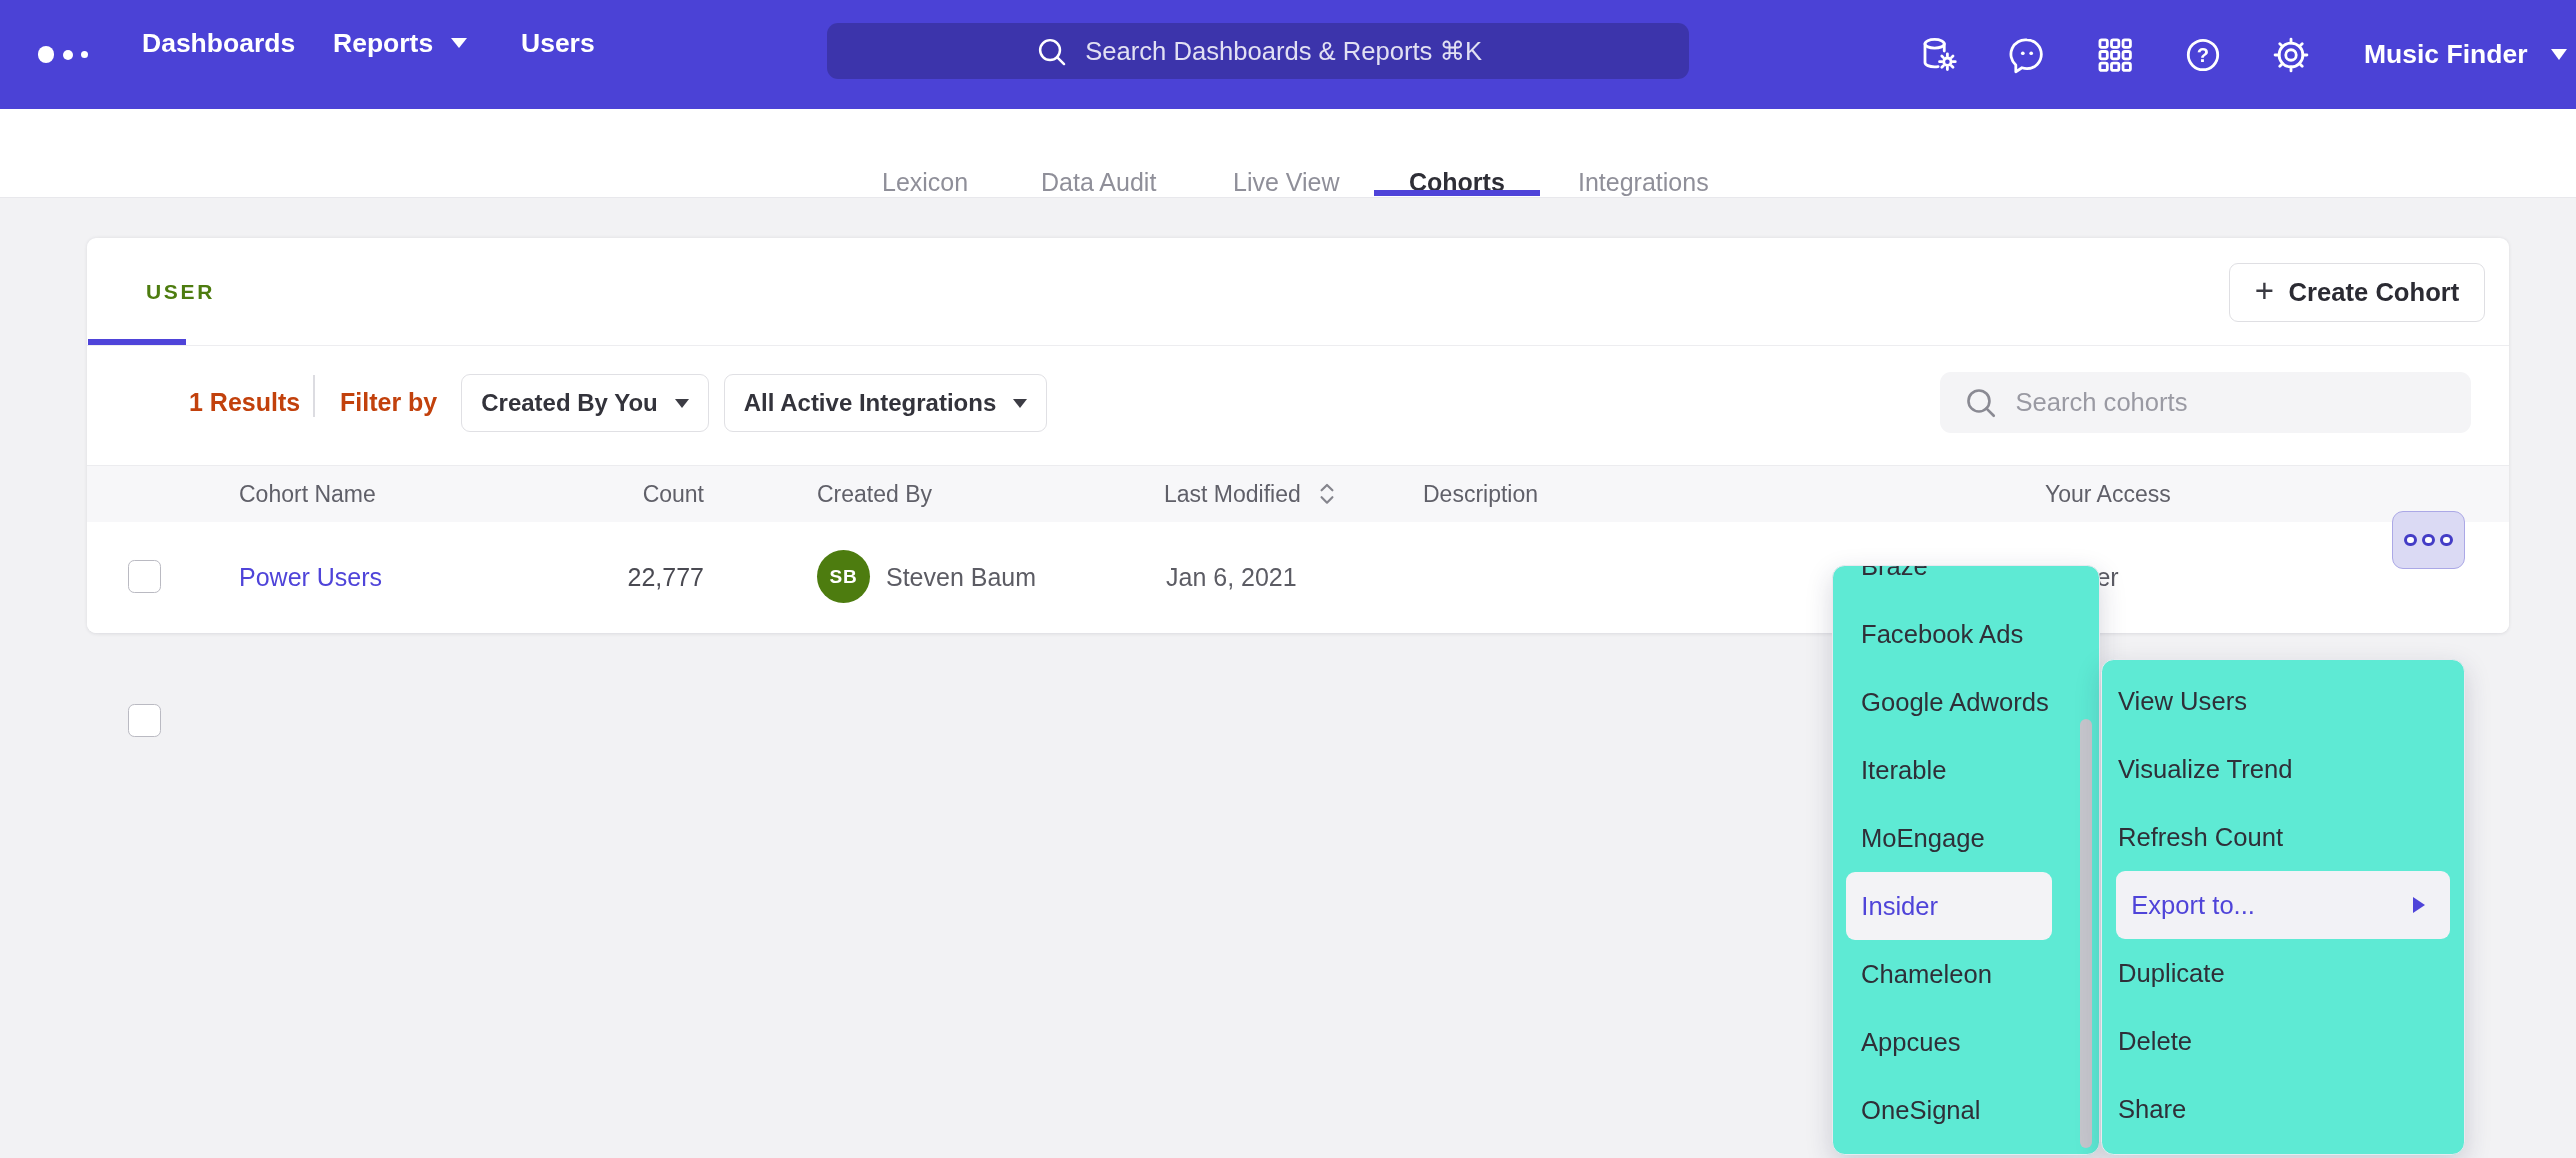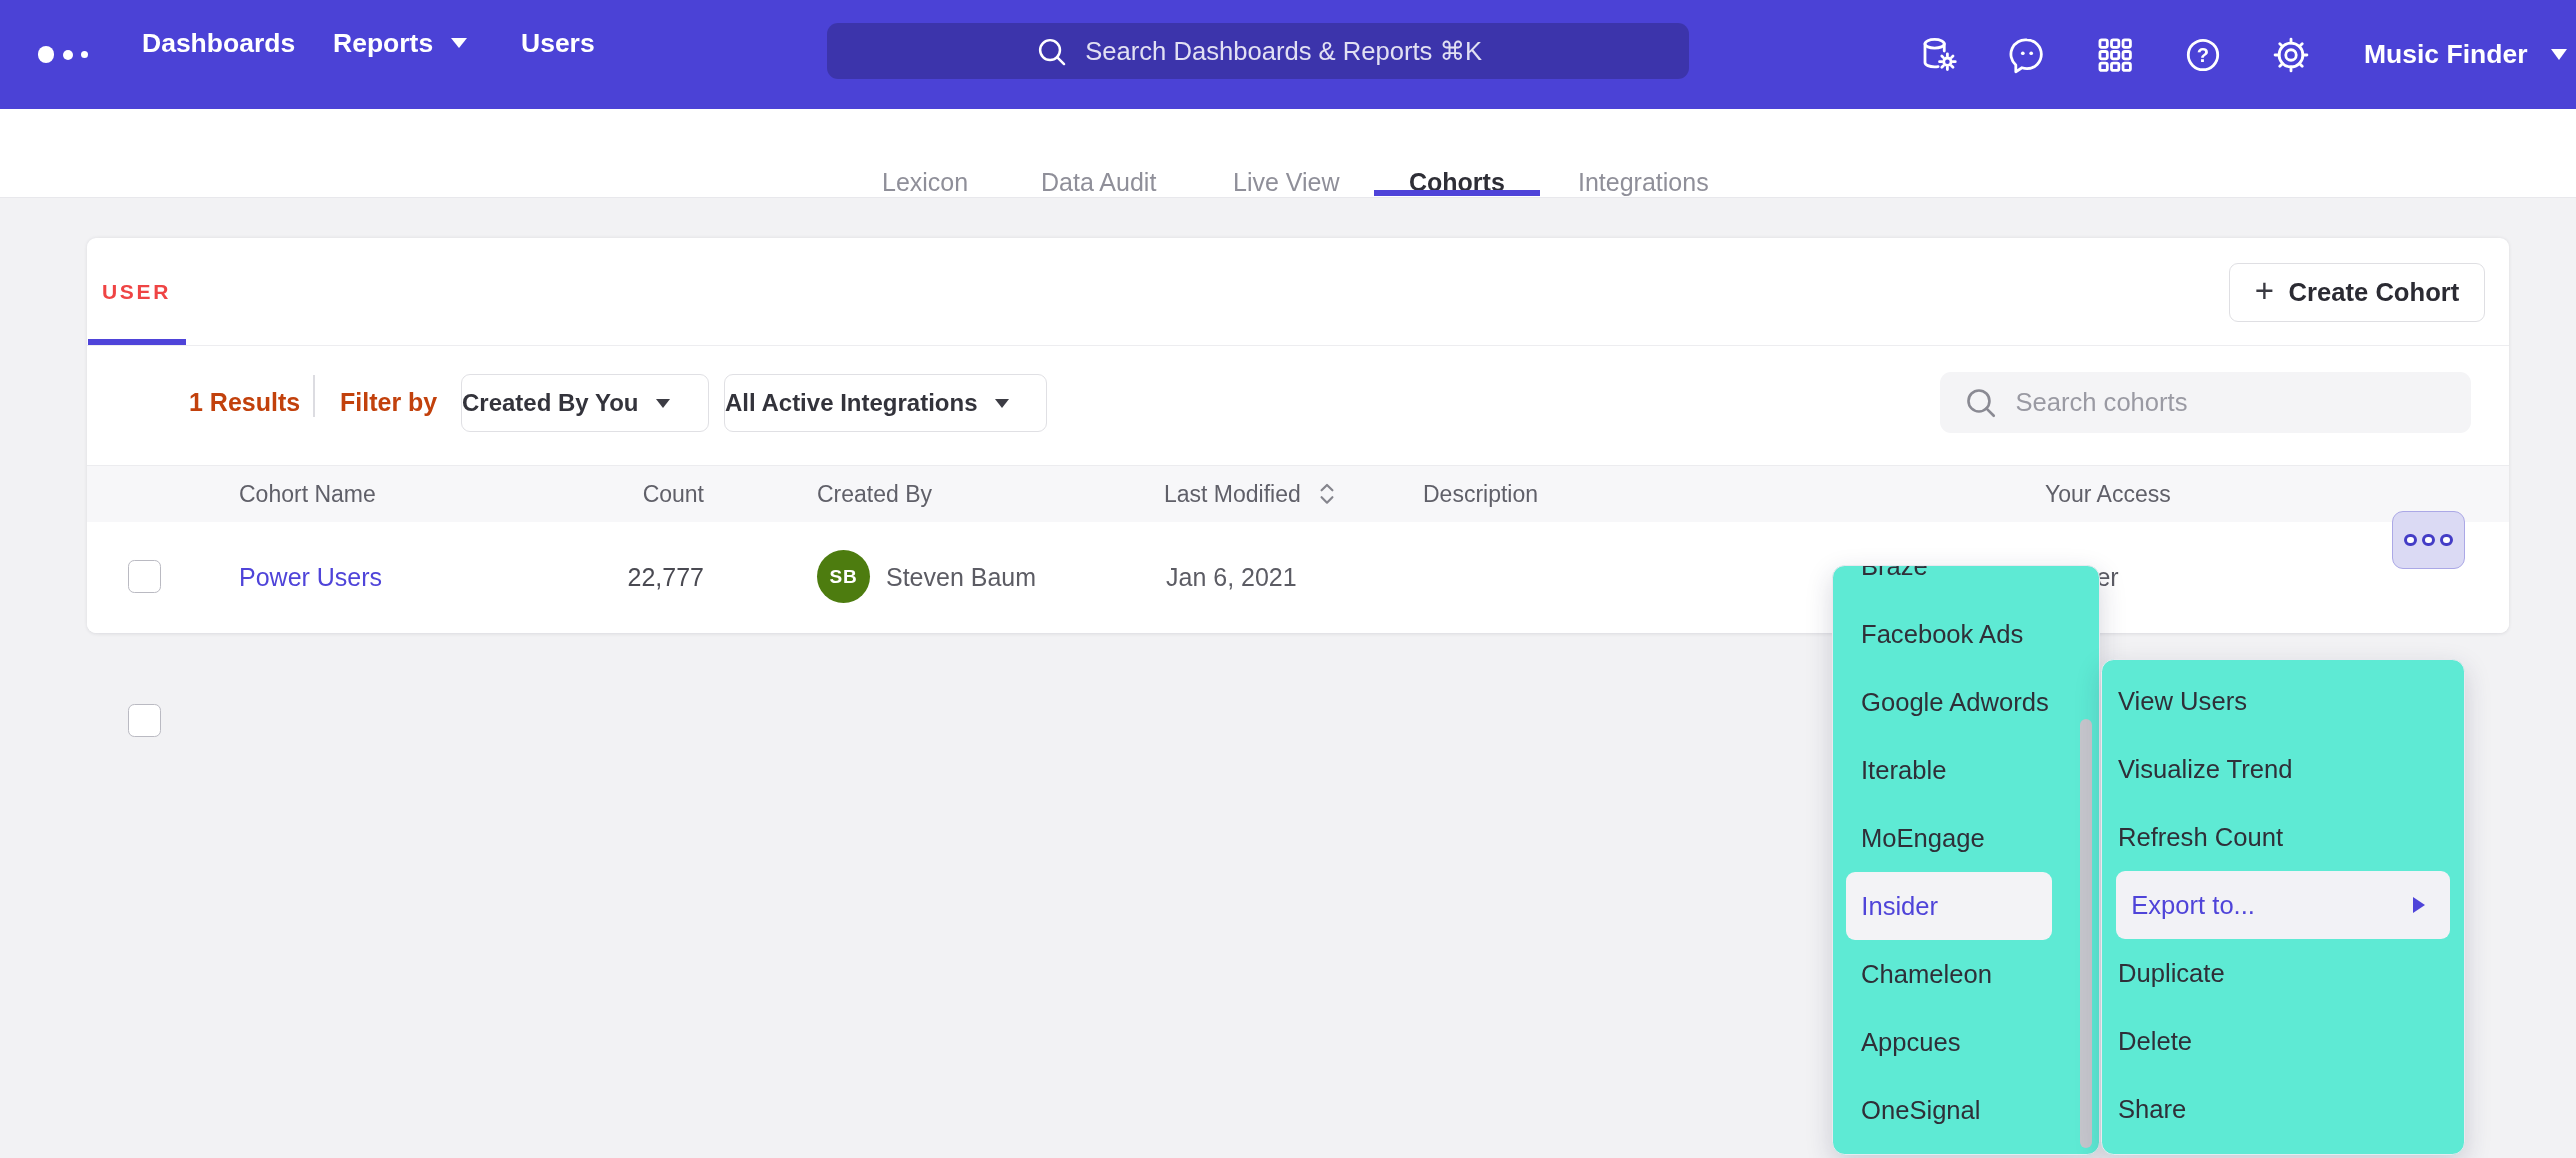--- a/index.html
+++ b/index.html
@@ -39,7 +39,7 @@
   .card{position:absolute;left:87px;top:238px;width:2422px;height:395px;background:#fff;
         border-radius:9px;box-shadow:0 0.9px 3.7px rgba(30,30,50,0.10);}
   .user-tab{position:absolute;left:0;top:0;width:99px;height:107px;display:flex;align-items:center;
-        justify-content:center;color:#ef4444;font-weight:700;font-size:21px;letter-spacing:2.7px;cursor:pointer;}
+        justify-content:center;color:#4d7c0f;font-weight:700;font-size:21px;letter-spacing:2.7px;cursor:pointer;padding-left:44px;}
   .user-underline{position:absolute;left:0.9px;top:101px;width:98px;height:5.5px;background:#4f44d9;}
   .card-topline{position:absolute;left:0;top:107px;width:100%;height:0.9px;background:#ededf0;}
   .create-btn{position:absolute;left:2142px;top:25px;width:256px;height:59px;box-sizing:border-box;

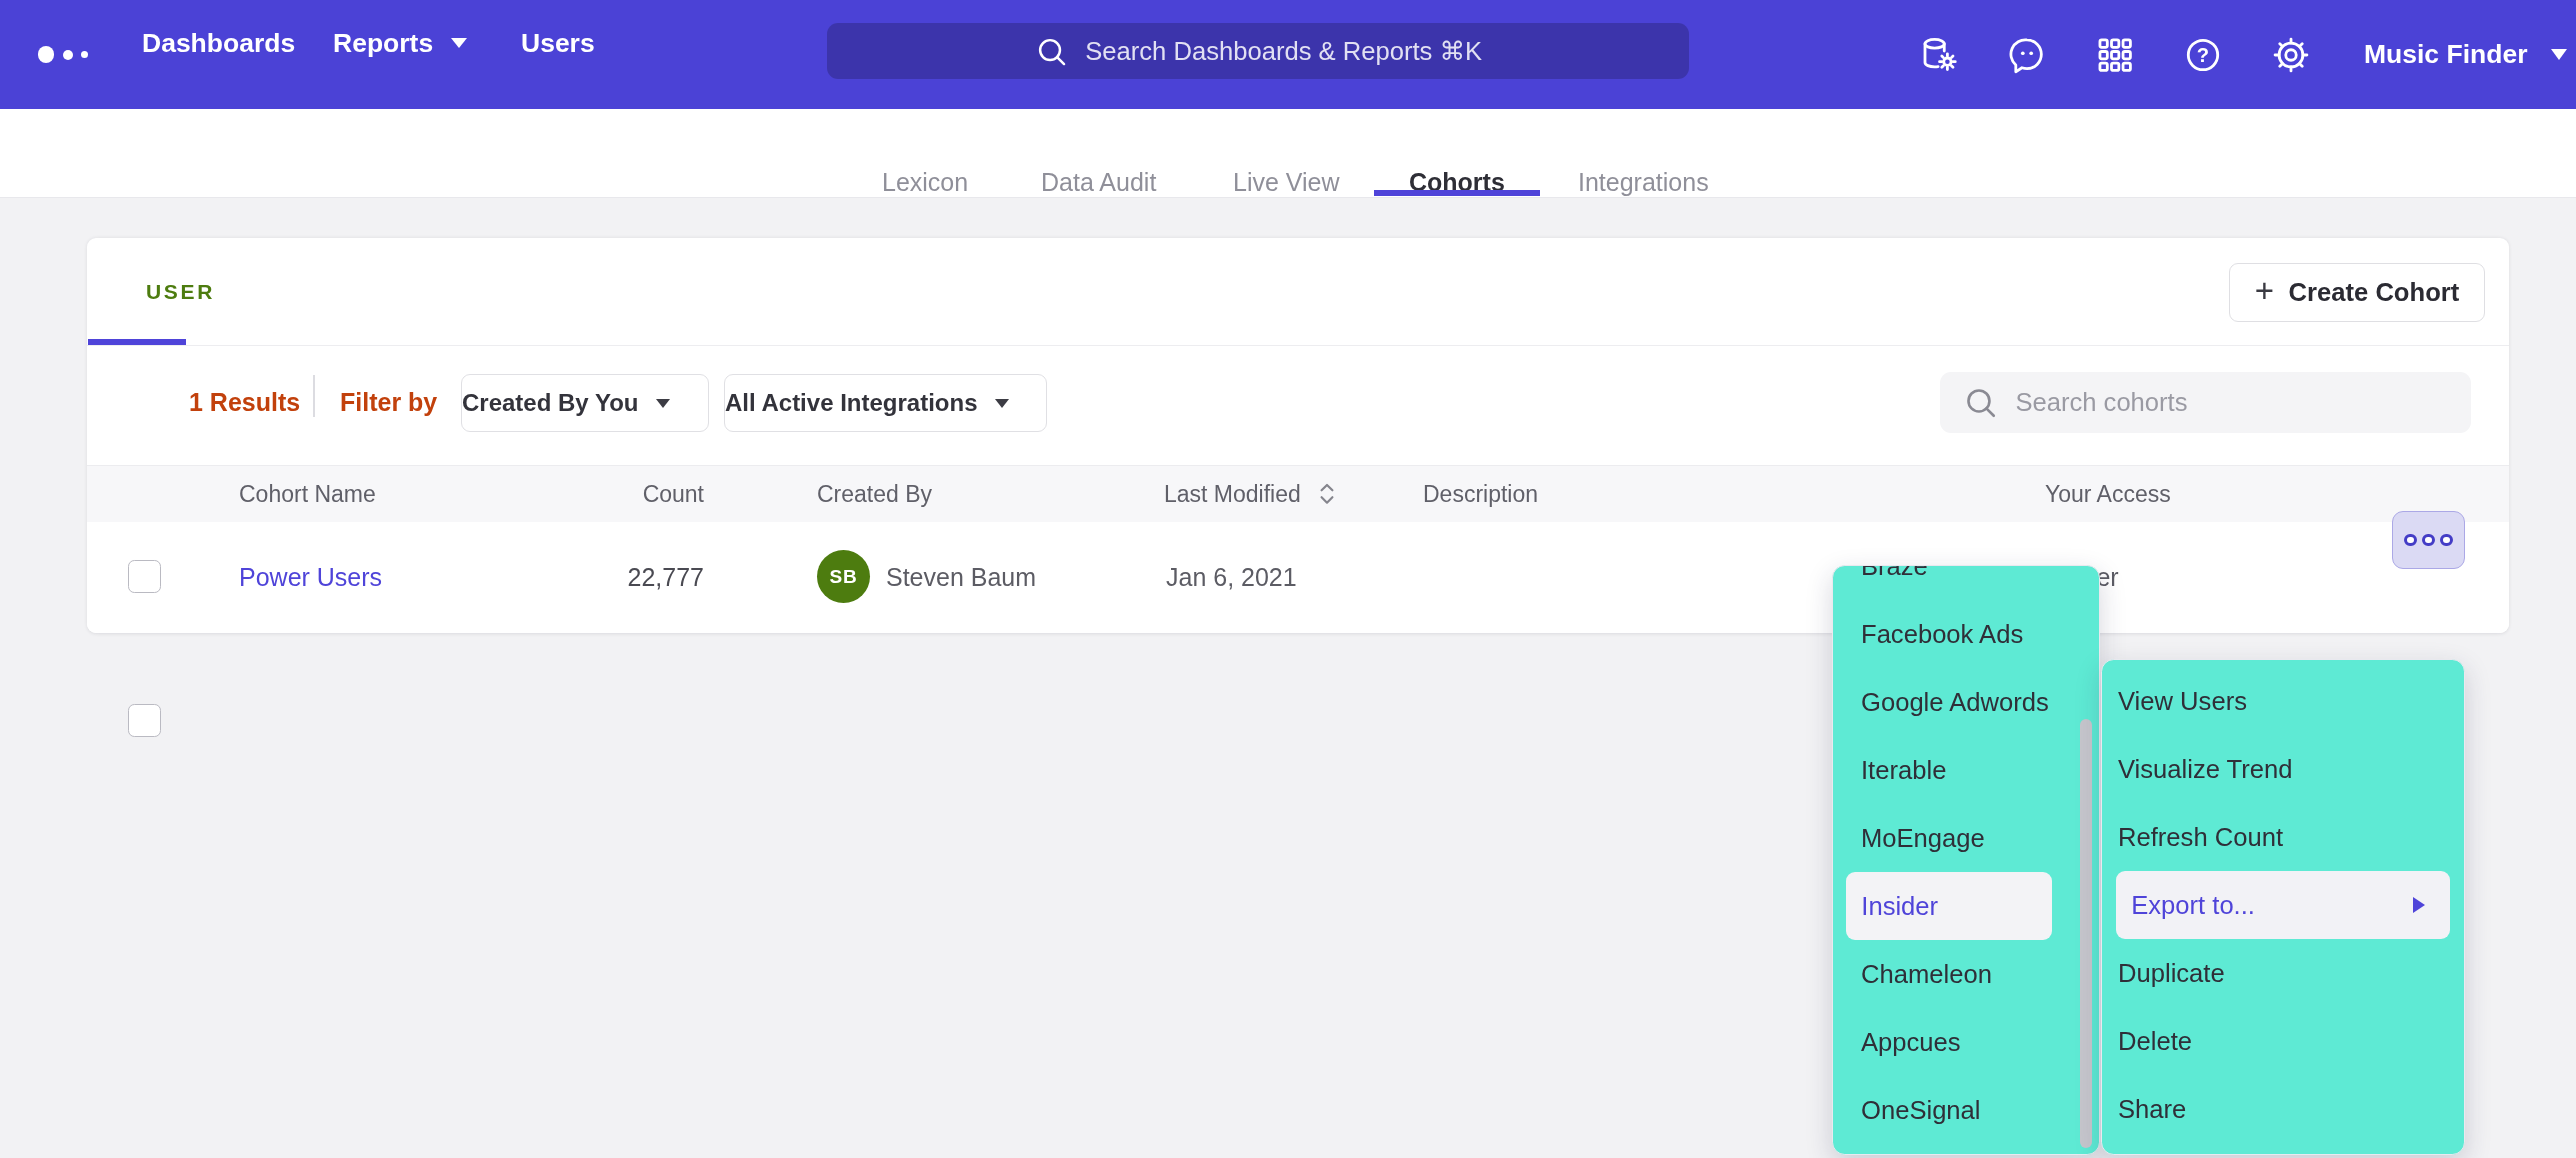--- a/index.html
+++ b/index.html
@@ -53,7 +53,7 @@
   .fr-divider{position:absolute;left:226px;top:137px;width:1.8px;height:42px;background:#dcdce1;}
   .fr-filterby{left:253px;}
   .filter-btn{position:absolute;top:136px;height:58px;box-sizing:border-box;border:1.8px solid #e0e0e4;
-        border-radius:9px;background:#fff;display:flex;align-items:center;gap:17px;
+        border-radius:9px;background:#fff;display:flex;align-items:center;justify-content:center;gap:17px;
         font-size:24px;font-weight:600;color:#33333b;cursor:pointer;}
   .fb-1{left:374px;width:248px;}
   .fb-2{left:637px;width:323px;}

